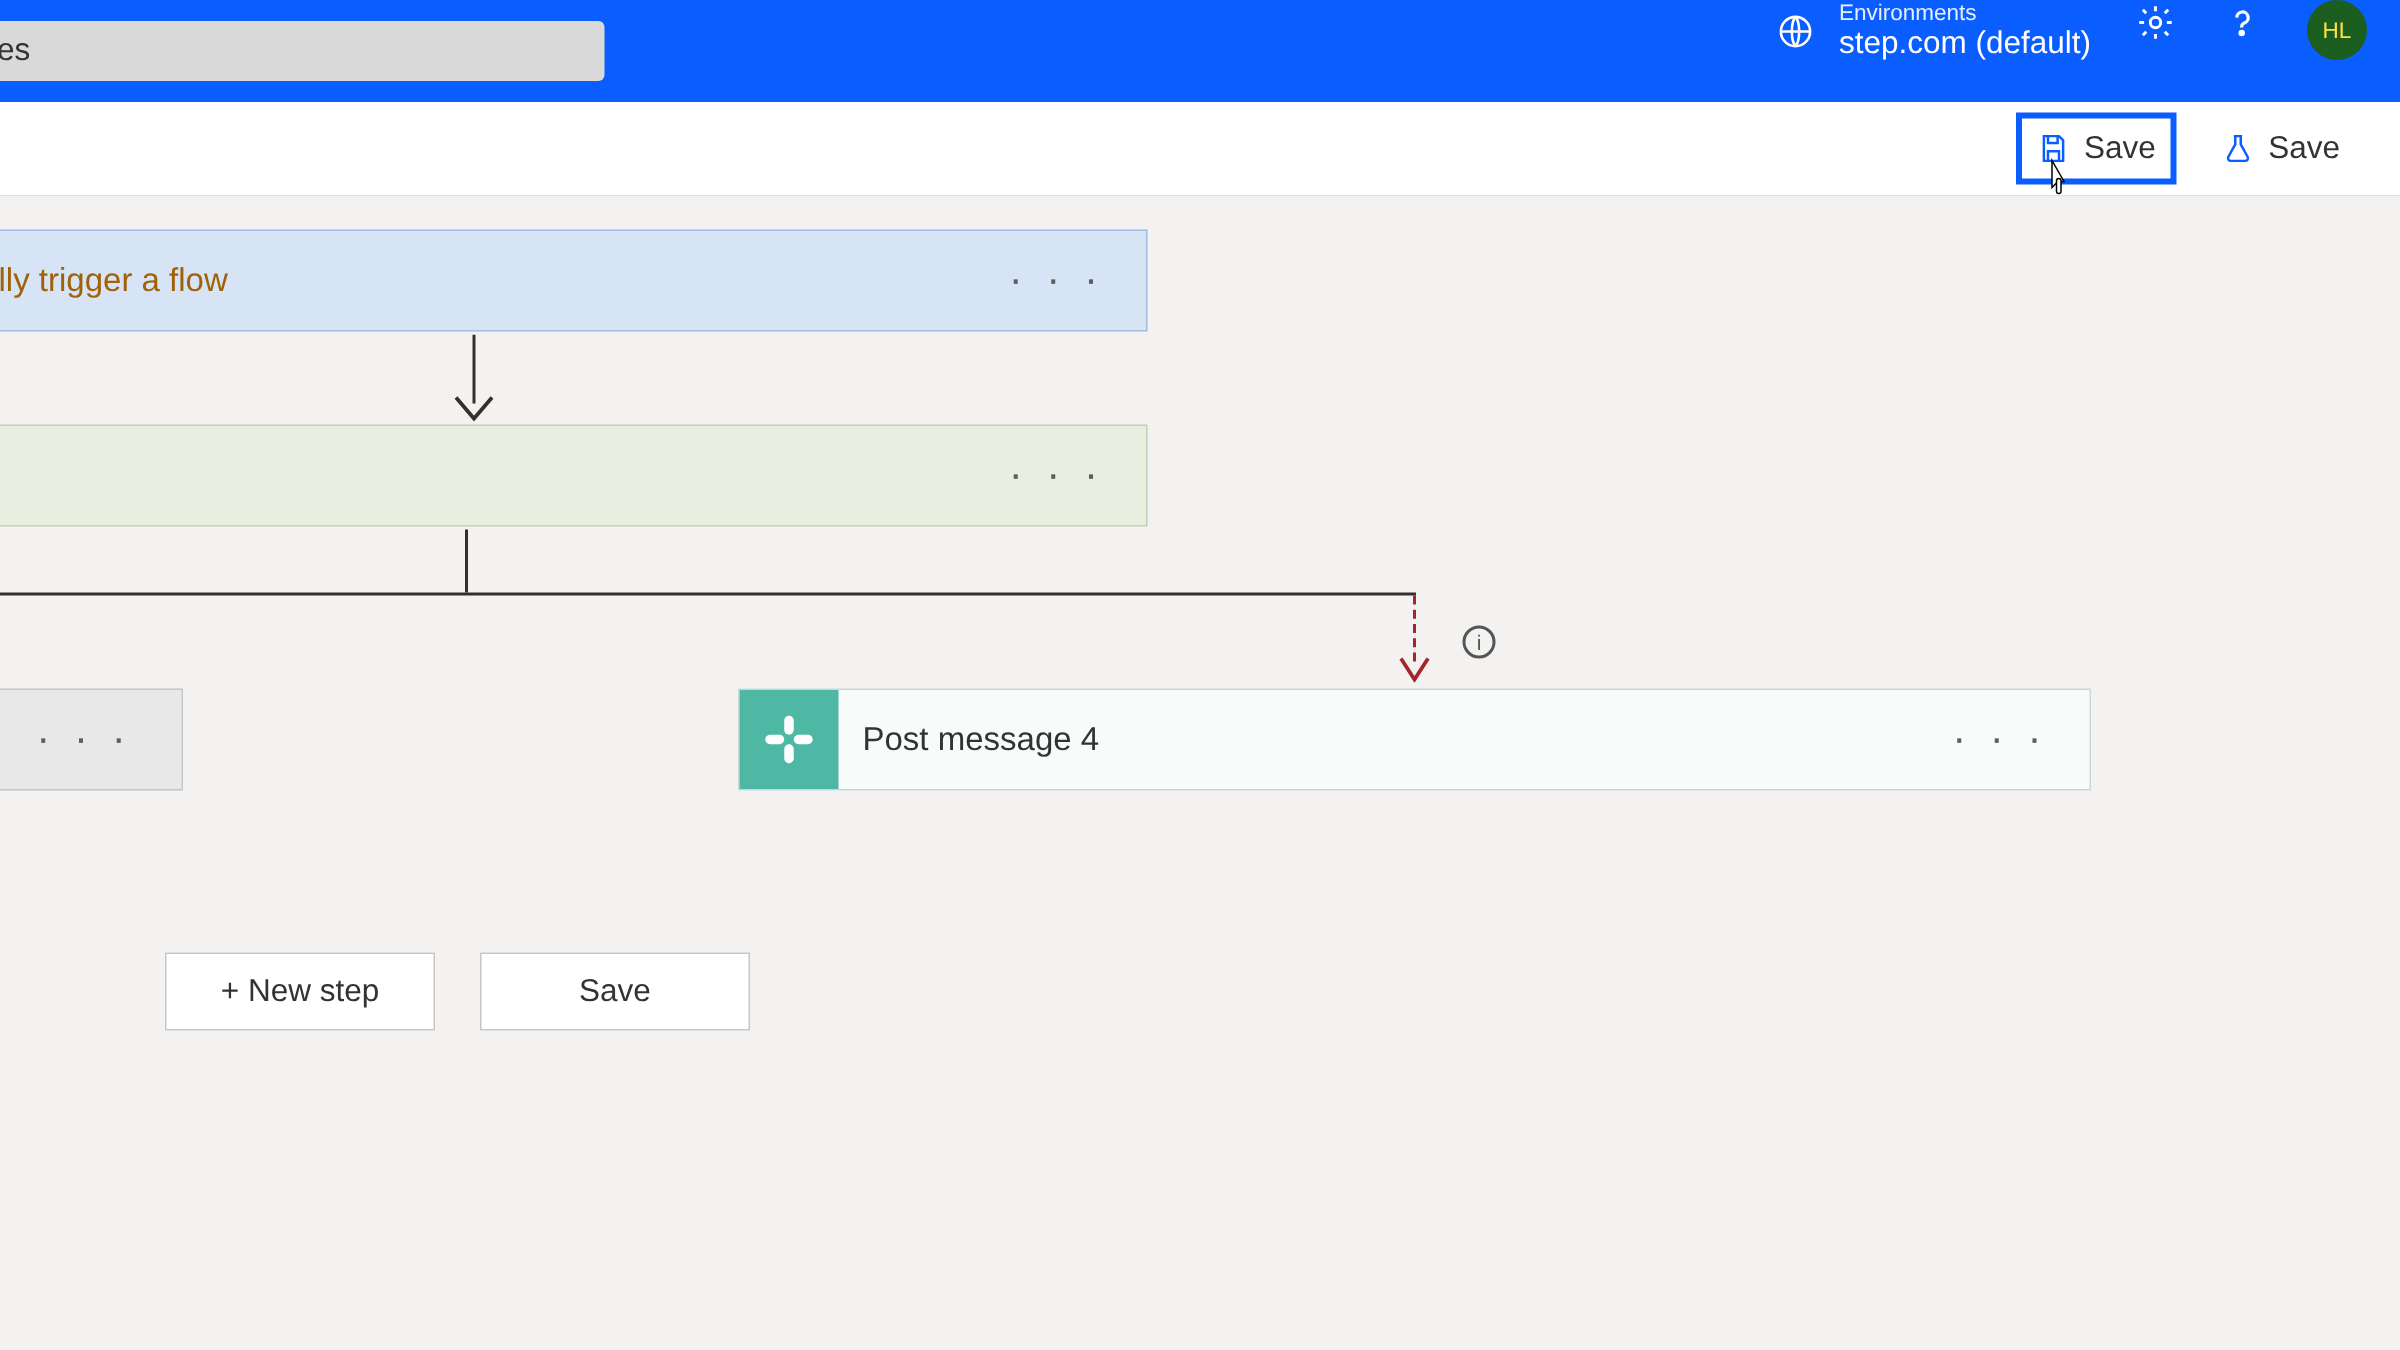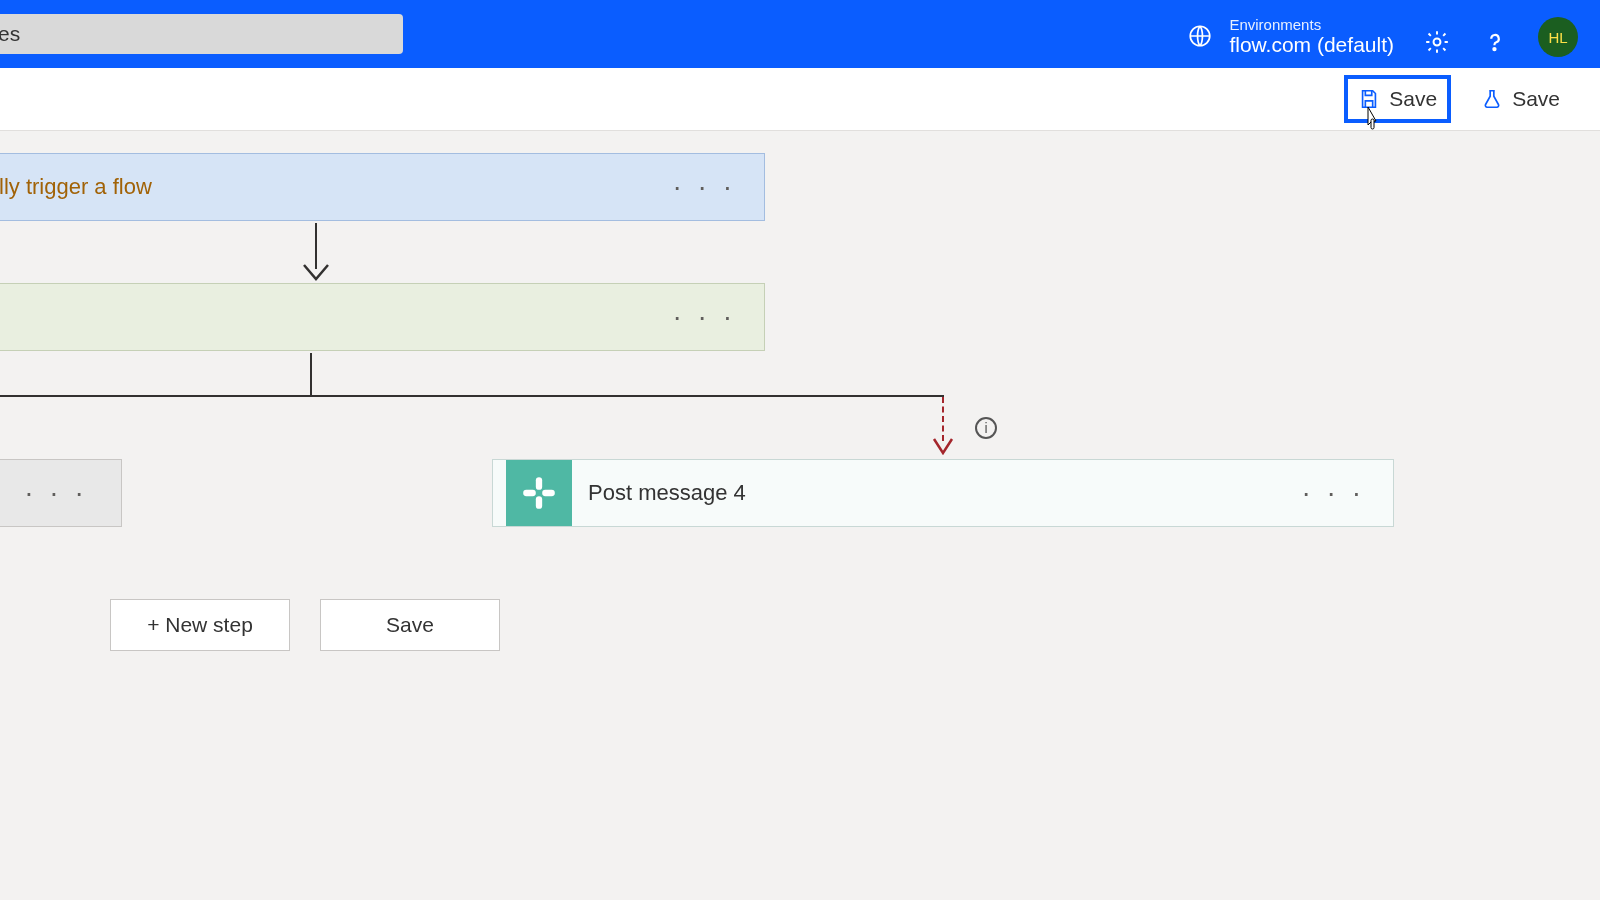--- a/index.html
+++ b/index.html
@@ -34,7 +34,7 @@
     top: 0;
     height: 57px;
     display: flex;
-    align-items: flex-end;
+    align-items: flex-start;
     gap: 28px;
   }
   .env-block {

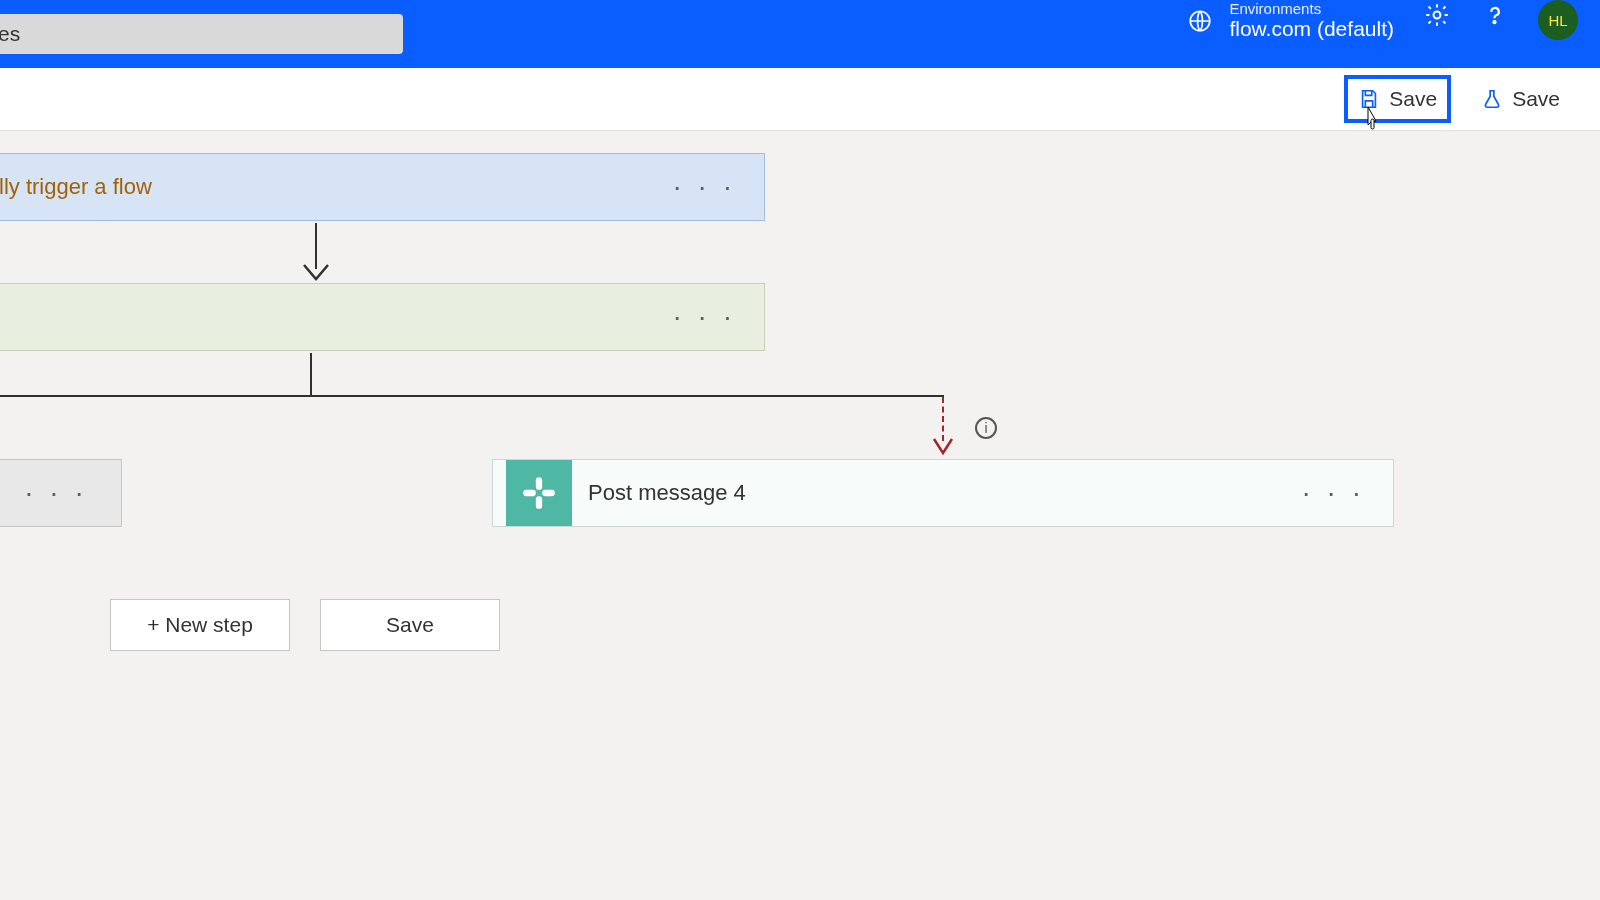--- a/index.html
+++ b/index.html
@@ -200,7 +200,7 @@
       </span>
       <span class="env-text">
         <span class="lbl">Environments</span>
-        <span class="val">flow.com (default)</span>
+        <span class="val">step.com (default)</span>
       </span>
     </div>
     <span class="hdr-ico">

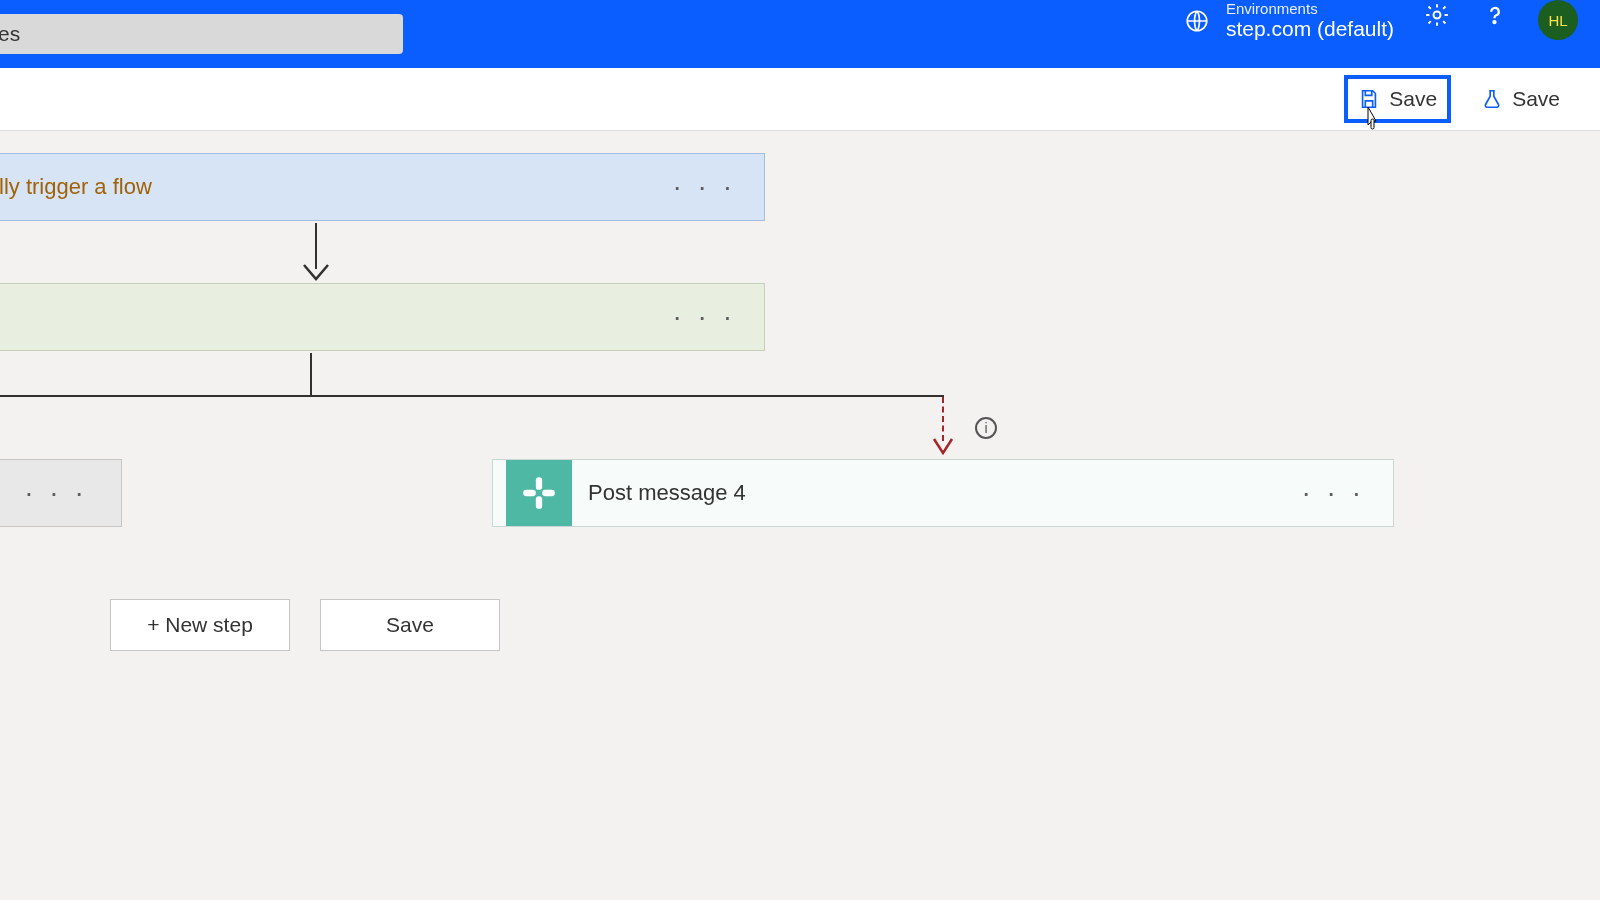--- a/index.html
+++ b/index.html
@@ -134,7 +134,6 @@
     width: 902px; height: 68px;
     background: #f7fbfa;
     border: 1px solid #c8d8d5;
-    padding-left: 13px;
   }
   .post-ico {
     width: 66px; height: 66px;

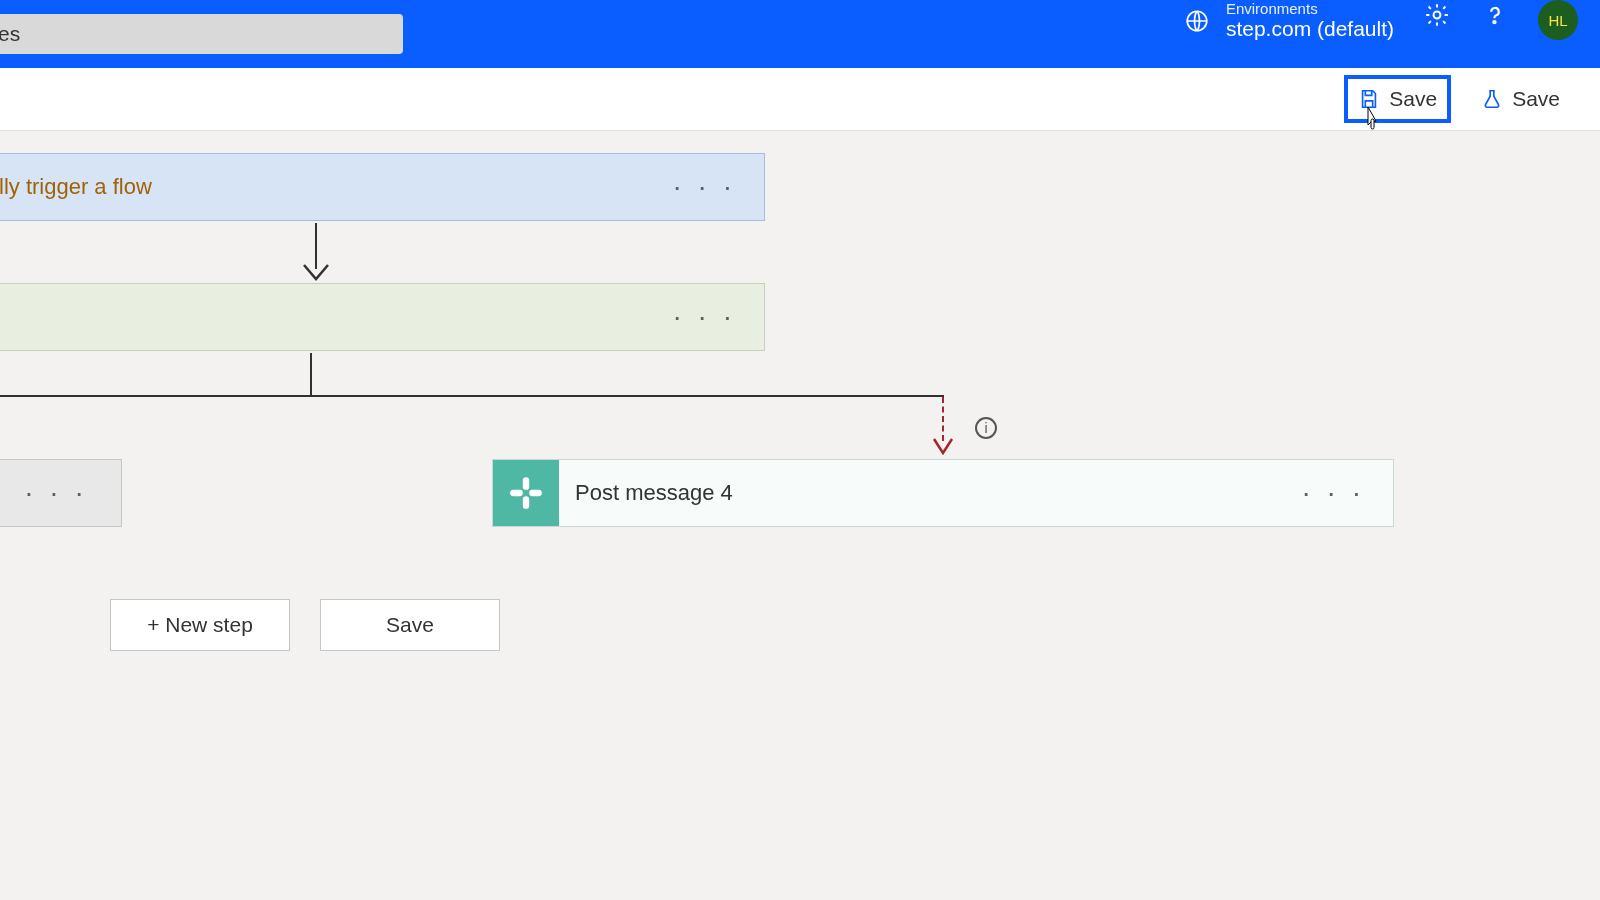--- a/index.html
+++ b/index.html
@@ -170,7 +170,7 @@
   
   .btn-row {
     position: absolute;
-    left: 110px; top: 468px;
+    left: 110px; top: 504px;
     display: flex; gap: 30px;
   }
   .btn {

